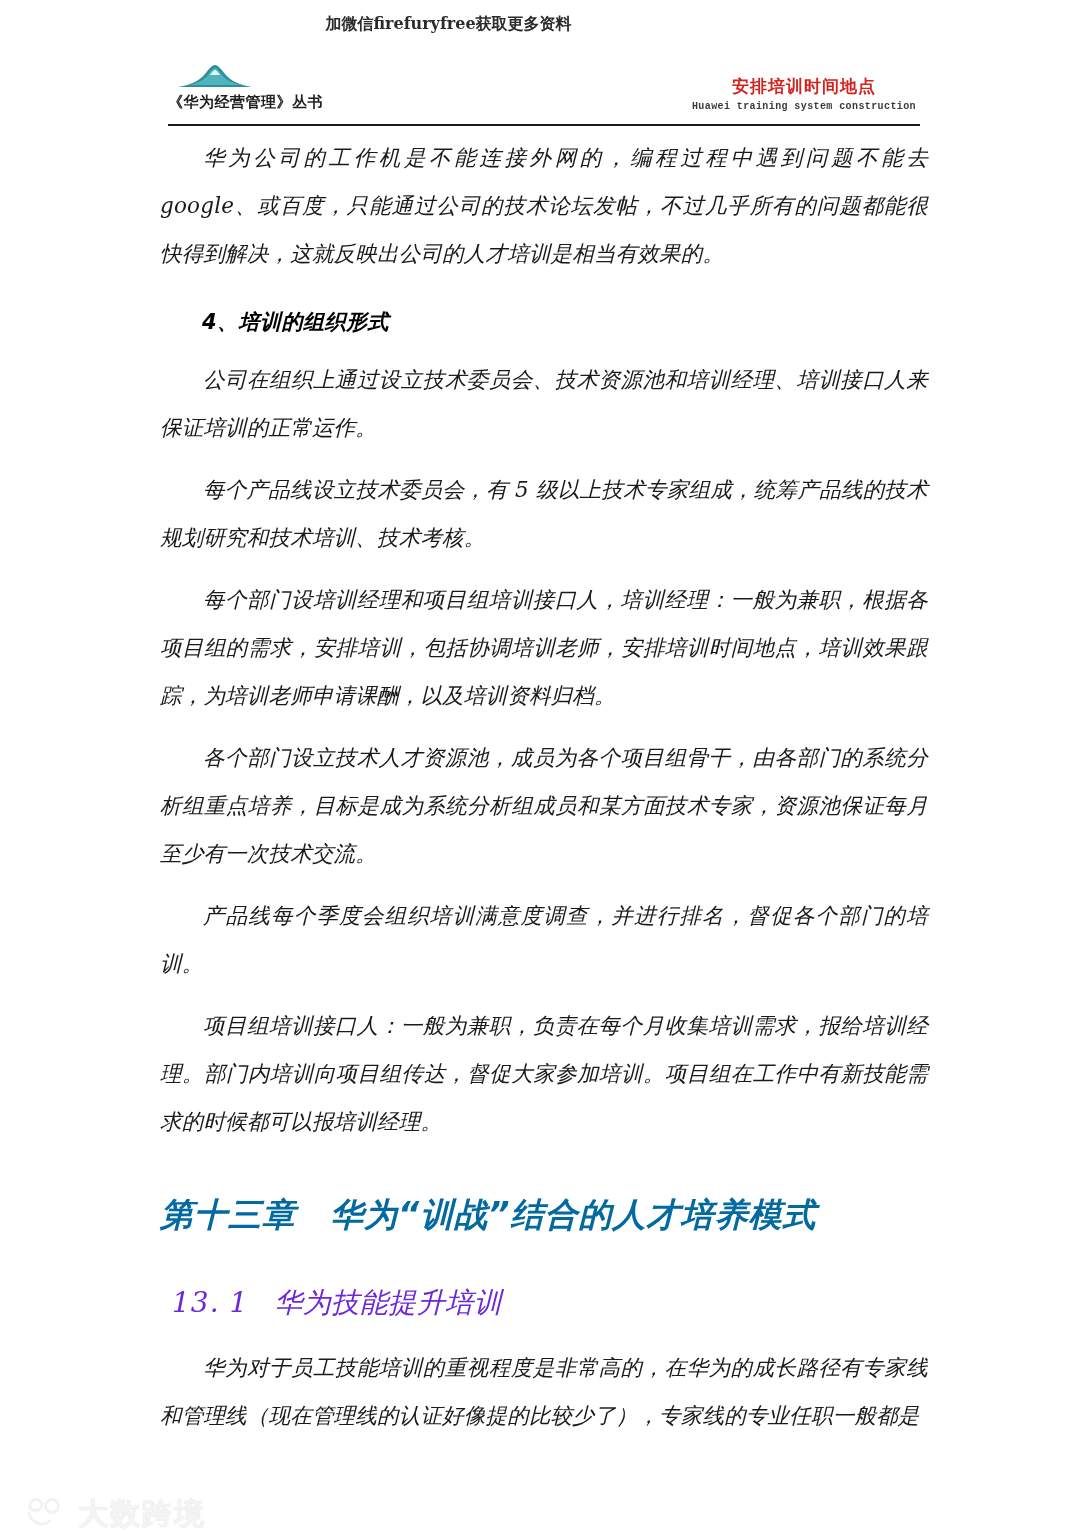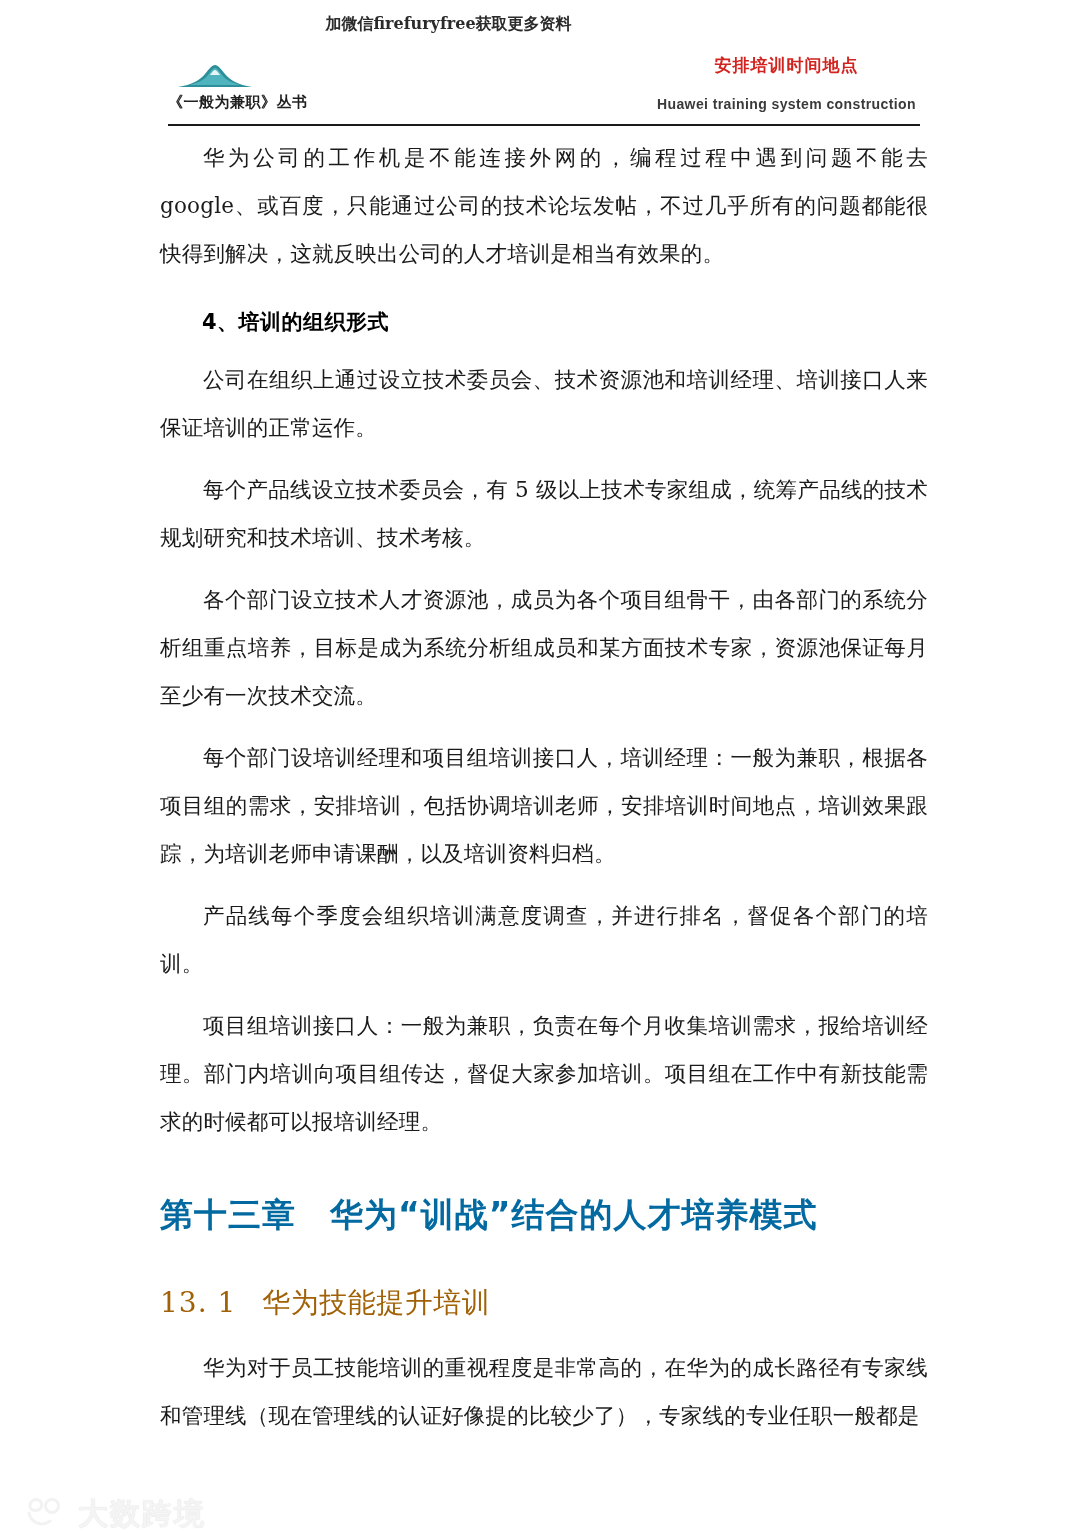--- a/index.html
+++ b/index.html
@@ -201,7 +201,7 @@
         <path d="M43 7 C 45 7, 47 10, 50 14 C 54 19, 60 22, 69 24 L 17 24 C 26 22, 32 19, 36 14 C 39 10, 41 7, 43 7 Z" fill="#4fb4bd"></path>
         <path d="M43 9 C 44.5 9, 46 11, 48 14 L 38 14 C 40 11, 41.5 9, 43 9 Z" fill="#ffffff" opacity="0.85"></path>
       </svg>
-      <div class="header-left-text">《一般为兼职》丛书</div>
+      <div class="header-left-text">《华为经营管理》丛书</div>
     </div>
 
     <div class="header-right">

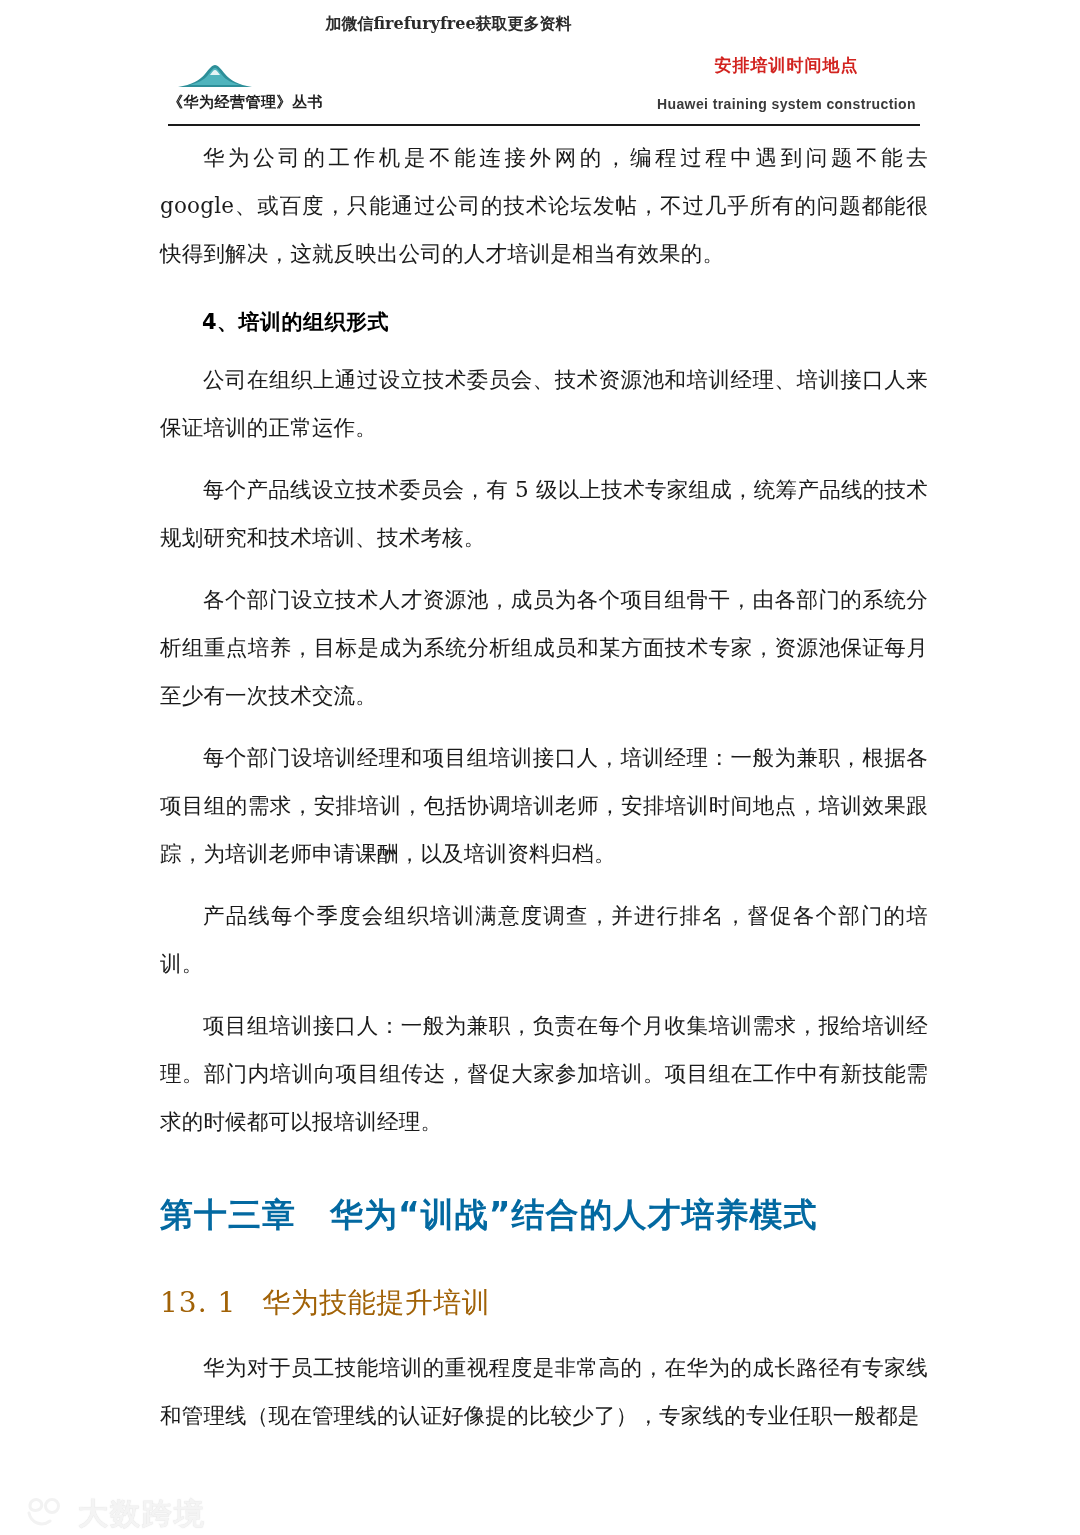--- a/index.html
+++ b/index.html
@@ -82,13 +82,13 @@
     line-height: 1.25;
   }
   .header-right-en {
-    font-family: Liberation Sans, sans-serif;
-    font-size: 14px;
+    font-family: Liberation Mono, monospace;
+    font-size: 10px;
     font-weight: 700;
     color: #3a3a3a;
     letter-spacing: 0.4px;
     white-space: nowrap;
-    margin-top: 20px;
+    margin-top: 4px;
   }
   .header-rule {
     position: absolute;

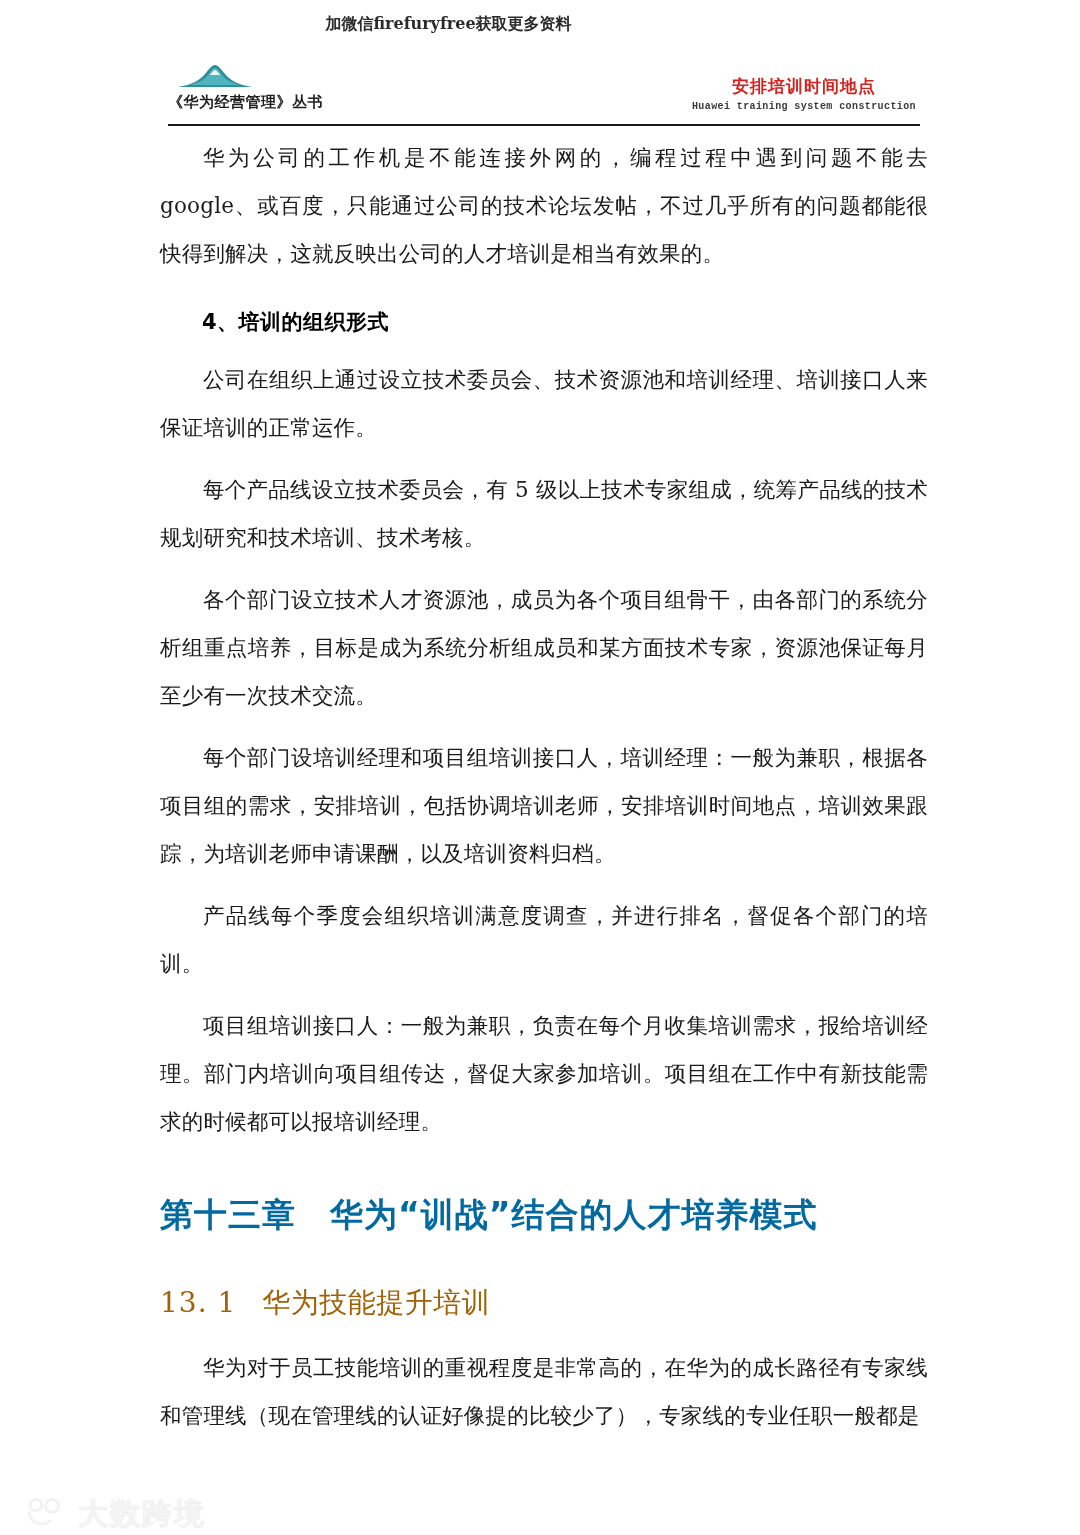--- a/index.html
+++ b/index.html
@@ -105,6 +105,7 @@
     top: 134px;
     left: 160px;
     width: 768px;
+    font-style: italic;
   }
 
   p.para {

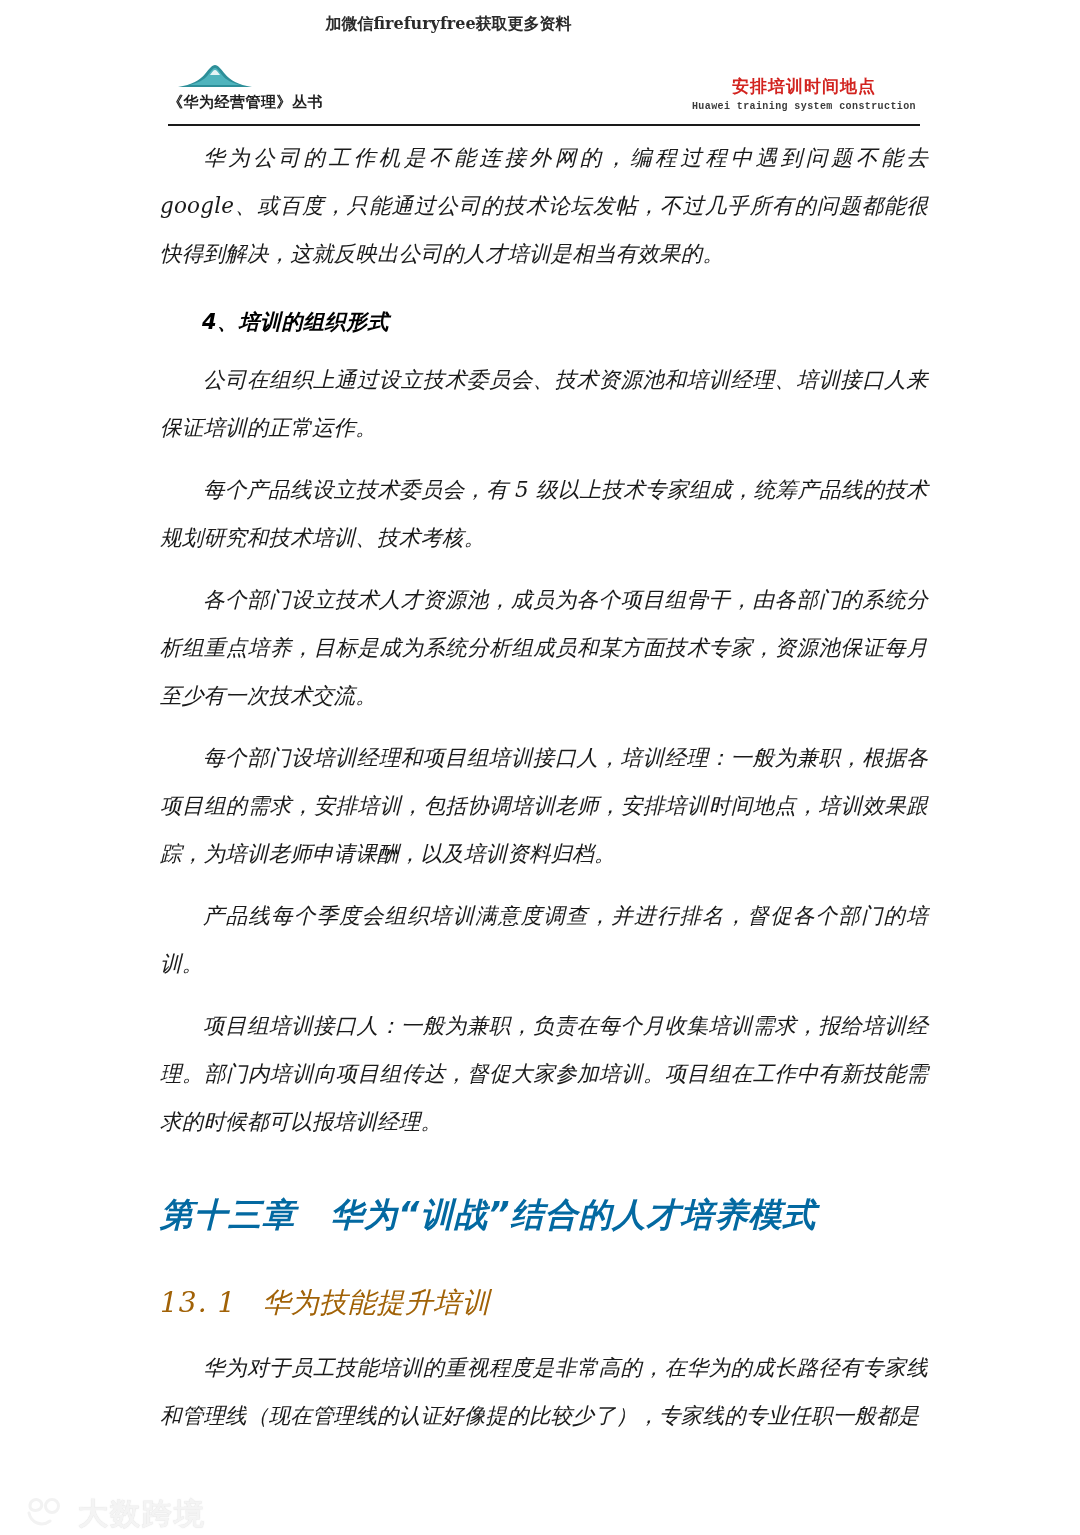--- a/index.html
+++ b/index.html
@@ -224,9 +224,9 @@
 
     <p class="para">每个产品线设立技术委员会，有 5 级以上技术专家组成，统筹产品线的技术规划研究和技术培训、技术考核。</p>
 
+    <p class="para">每个部门设培训经理和项目组培训接口人，培训经理：一般为兼职，根据各项目组的需求，安排培训，包括协调培训老师，安排培训时间地点，培训效果跟踪，为培训老师申请课酬，以及培训资料归档。</p>
+
     <p class="para">各个部门设立技术人才资源池，成员为各个项目组骨干，由各部门的系统分析组重点培养，目标是成为系统分析组成员和某方面技术专家，资源池保证每月至少有一次技术交流。</p>
-
-    <p class="para">每个部门设培训经理和项目组培训接口人，培训经理：一般为兼职，根据各项目组的需求，安排培训，包括协调培训老师，安排培训时间地点，培训效果跟踪，为培训老师申请课酬，以及培训资料归档。</p>
 
     <p class="para">产品线每个季度会组织培训满意度调查，并进行排名，督促各个部门的培训。</p>
 

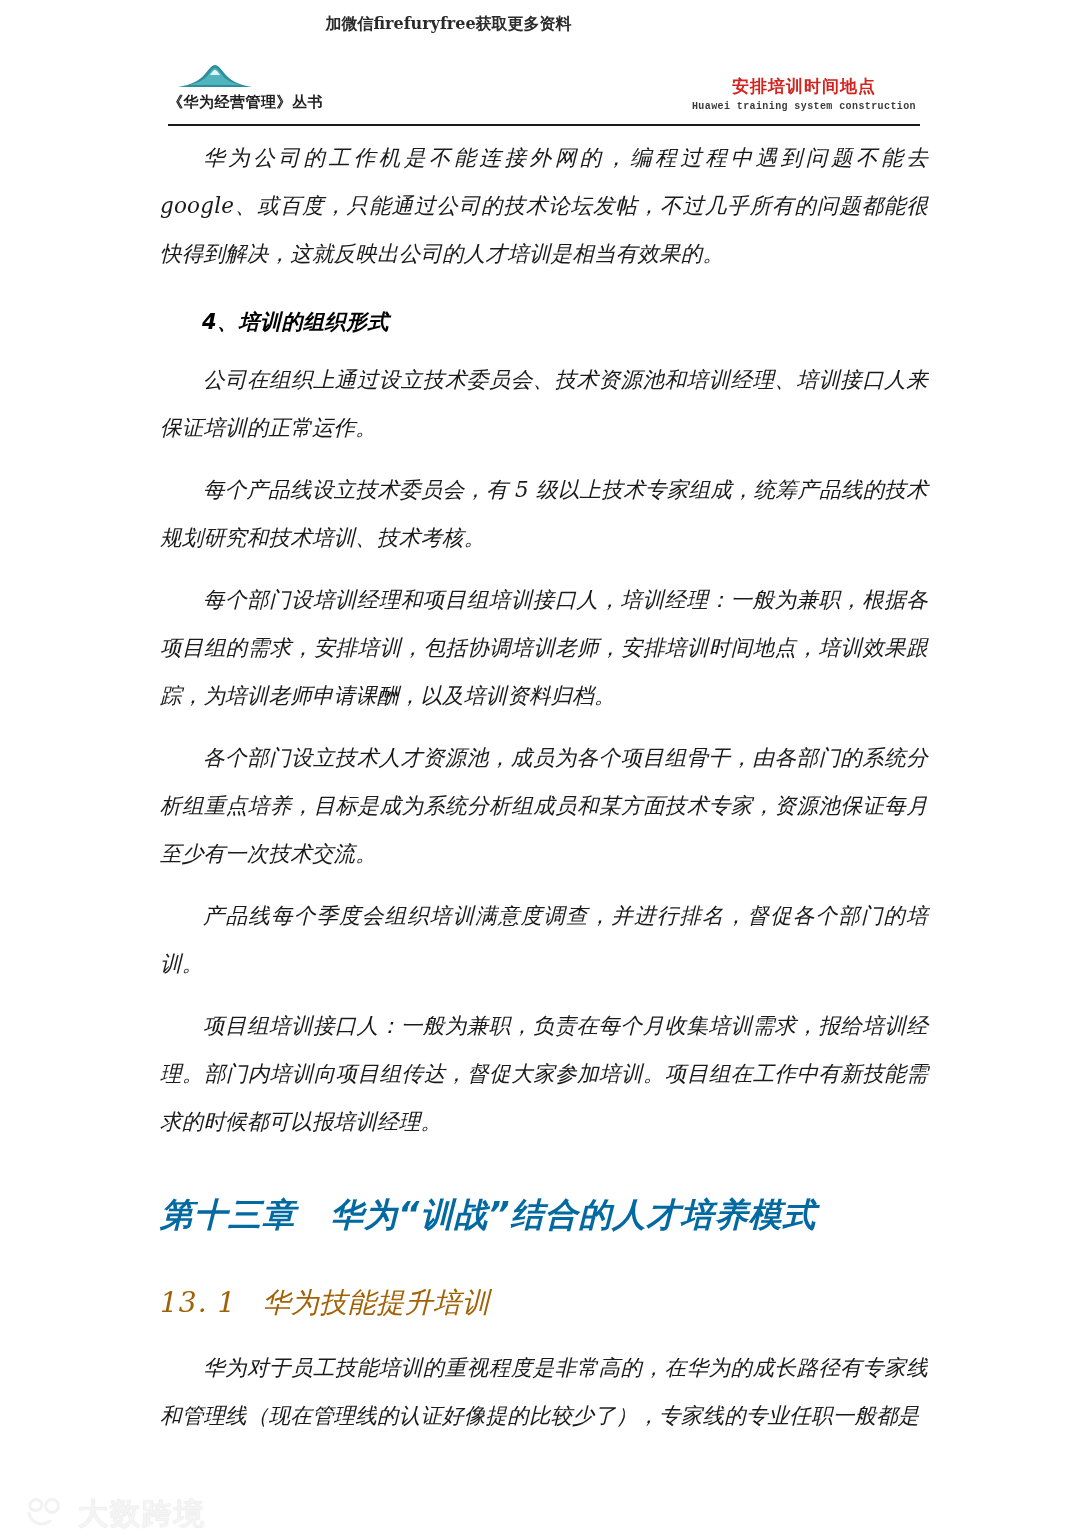--- a/index.html
+++ b/index.html
@@ -144,12 +144,12 @@
   }
 
   h2.section-title {
-    margin: 30px 0 14px 0;
+    margin: 30px 0 14px 12px;
     font-family: "DejaVu Serif", "Liberation Serif", serif;
     font-size: 28px;
     font-weight: 400;
     line-height: 54px;
-    color: #a16207;
+    color: #6d28d9;
     letter-spacing: 0.5px;
     white-space: nowrap;
   }

